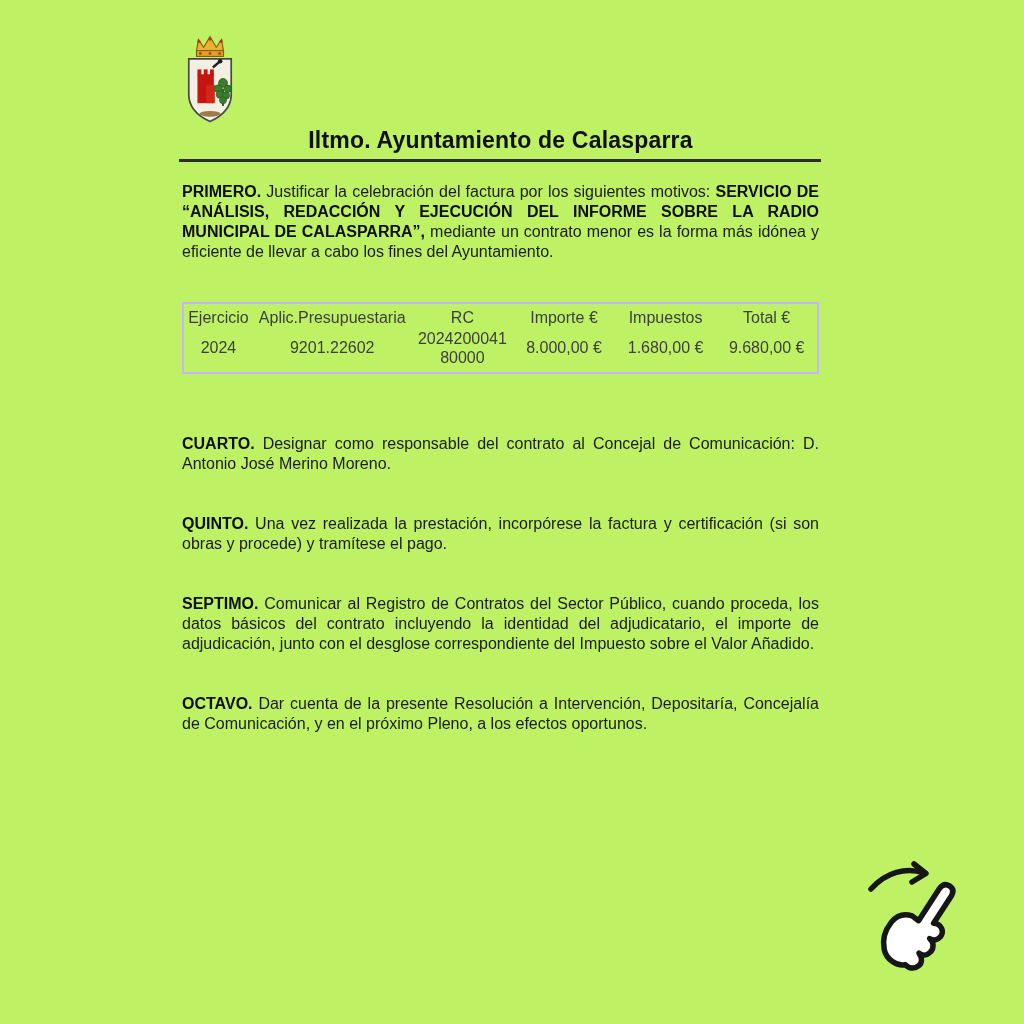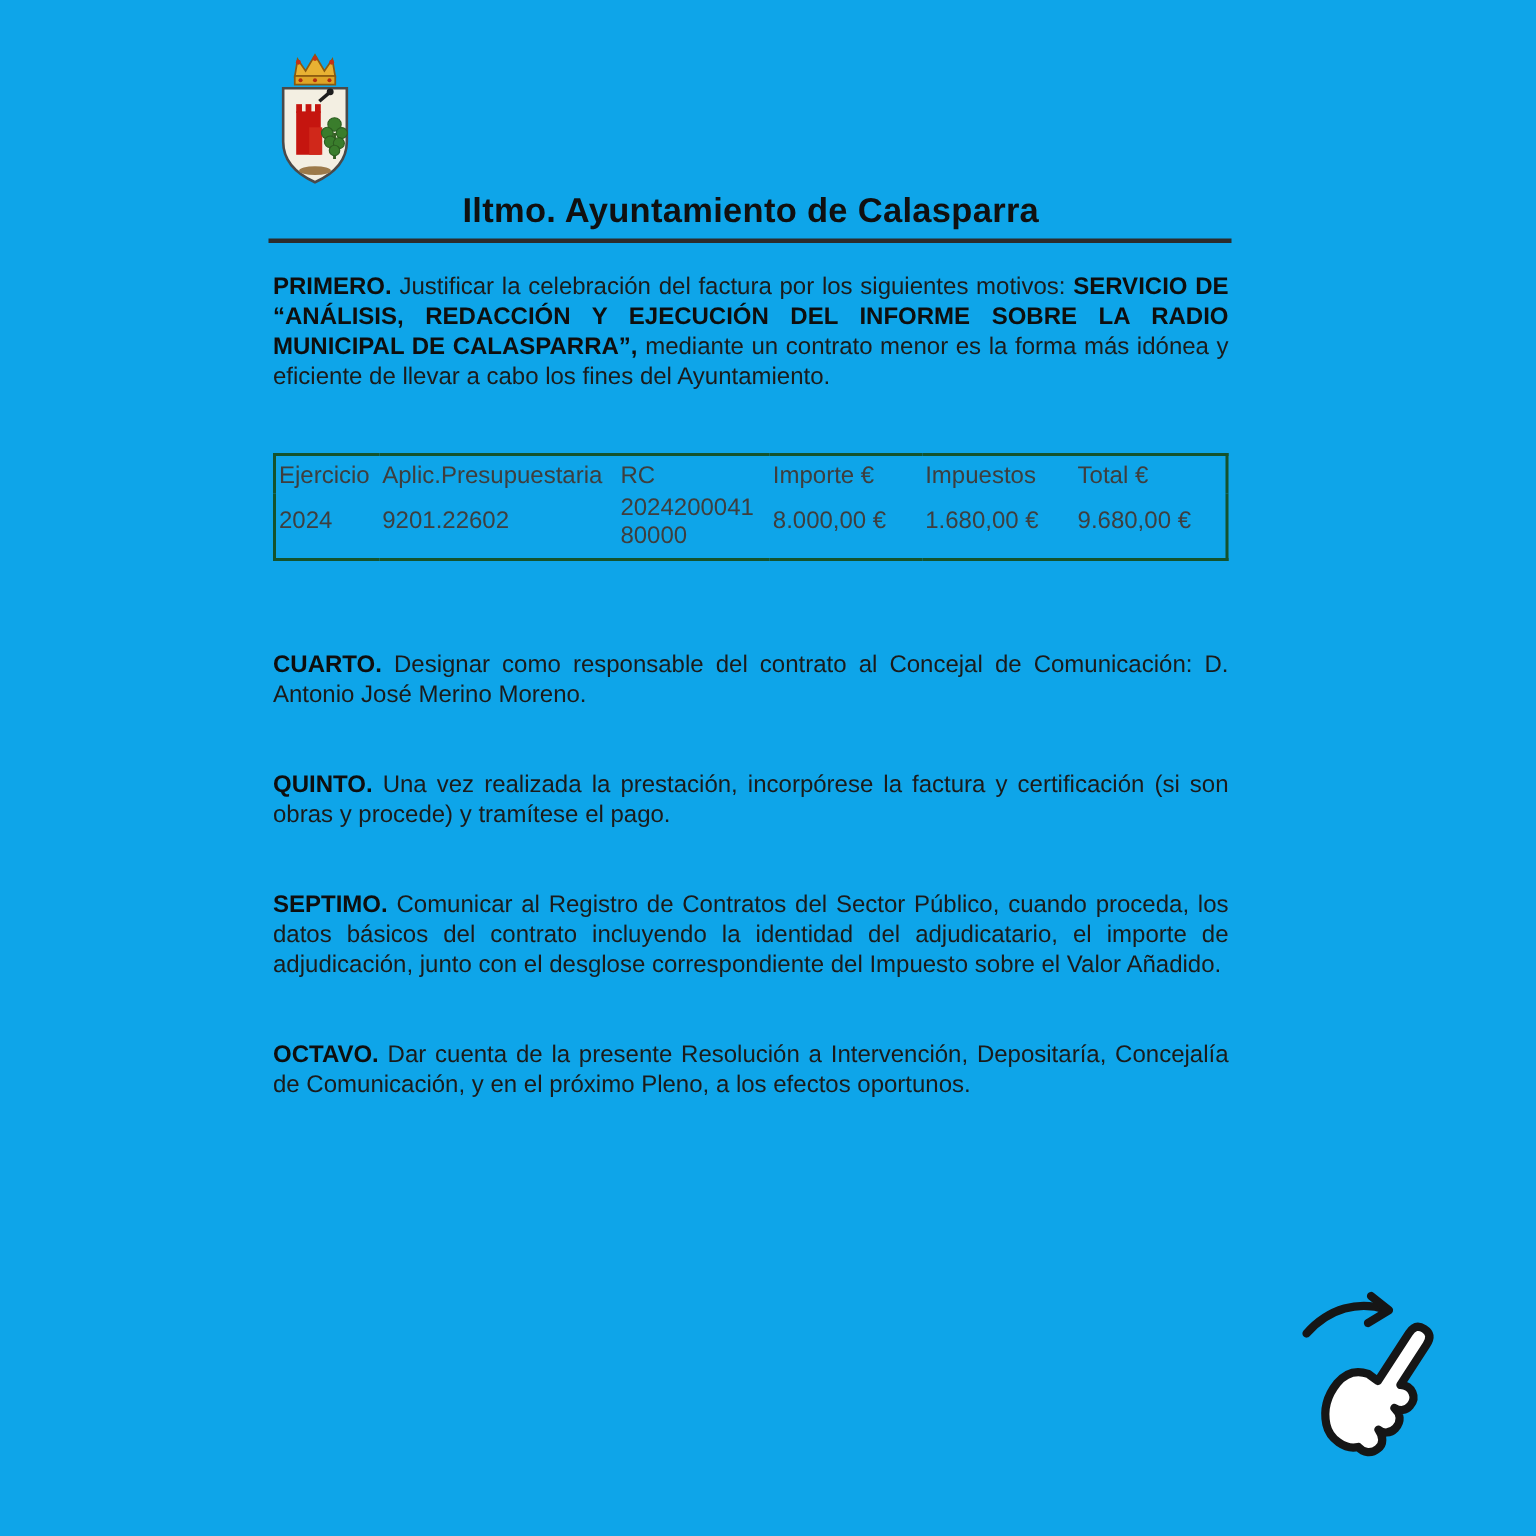--- a/index.html
+++ b/index.html
@@ -6,7 +6,7 @@
   .page{
     position:relative;
     width:1024px;height:1024px;
-    background:#0ea5e9;
+    background:#bef264;
     overflow:hidden;
     font-family:"Liberation Sans", sans-serif;
     color:#1b1b1b;

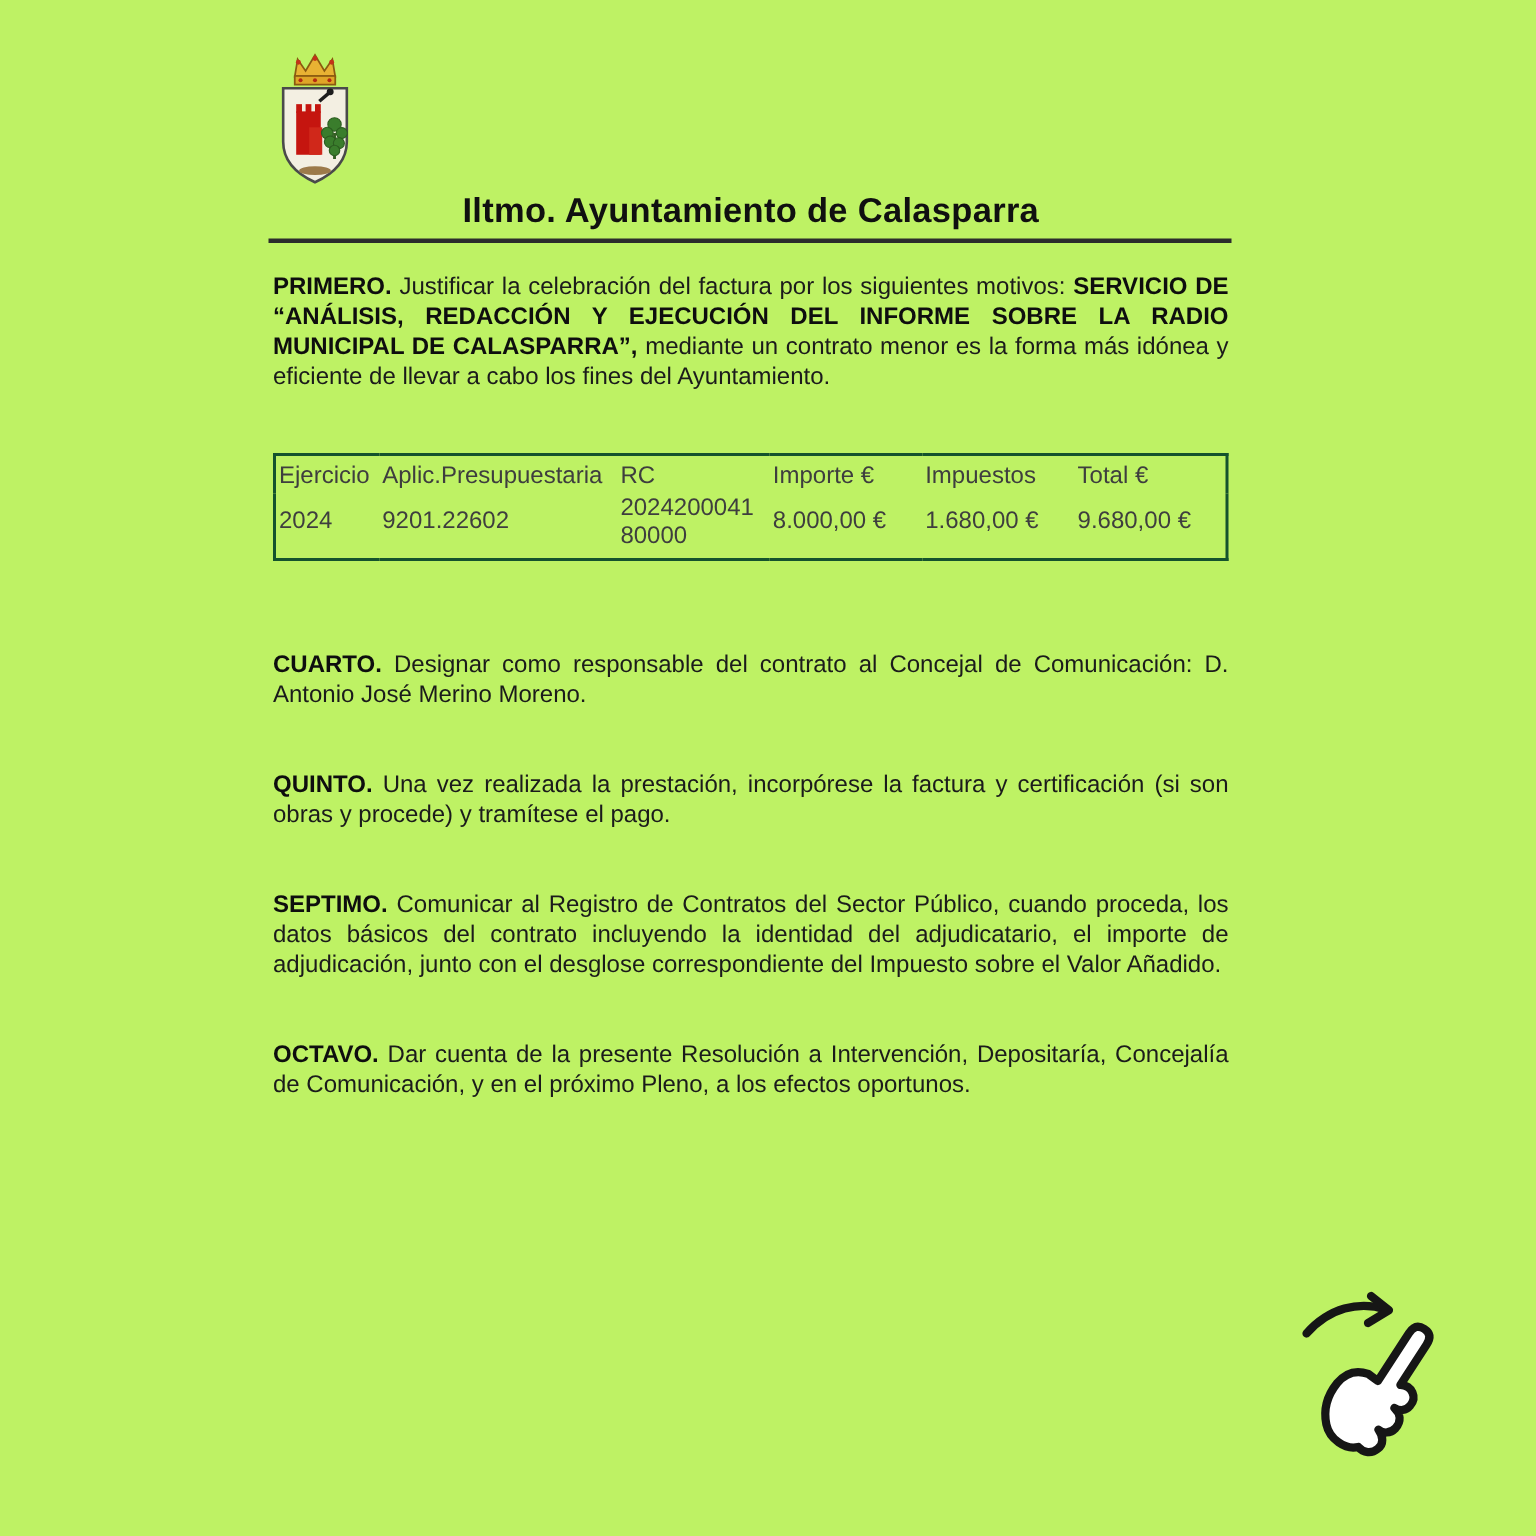--- a/index.html
+++ b/index.html
@@ -35,10 +35,10 @@
   .budget-table{
     width:100%;
     border-collapse:collapse;
-    border:2px solid #14532d;
+    border:2px solid #c4b5fd;
     color:#3e3e3e;
     margin:0 0 60px 0;
-    text-align:left;
+    text-align:center;
   }
   .budget-table th{
     font-weight:normal;font-size:16px;padding:4px 2px 1px 2px;

